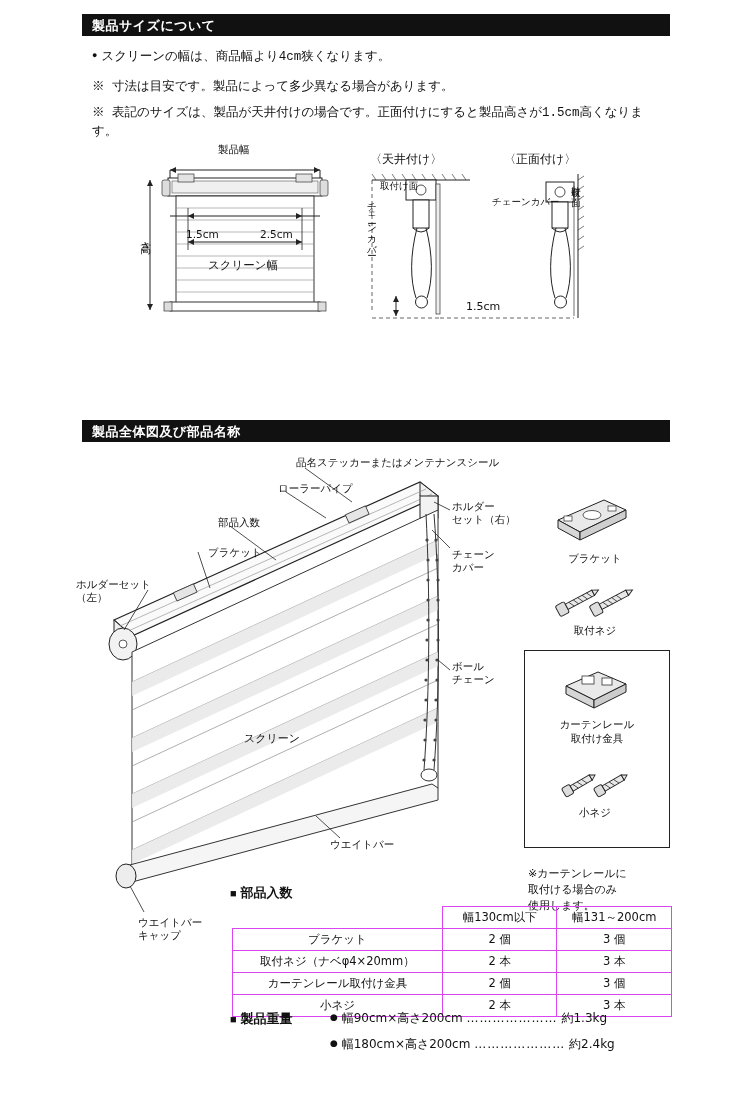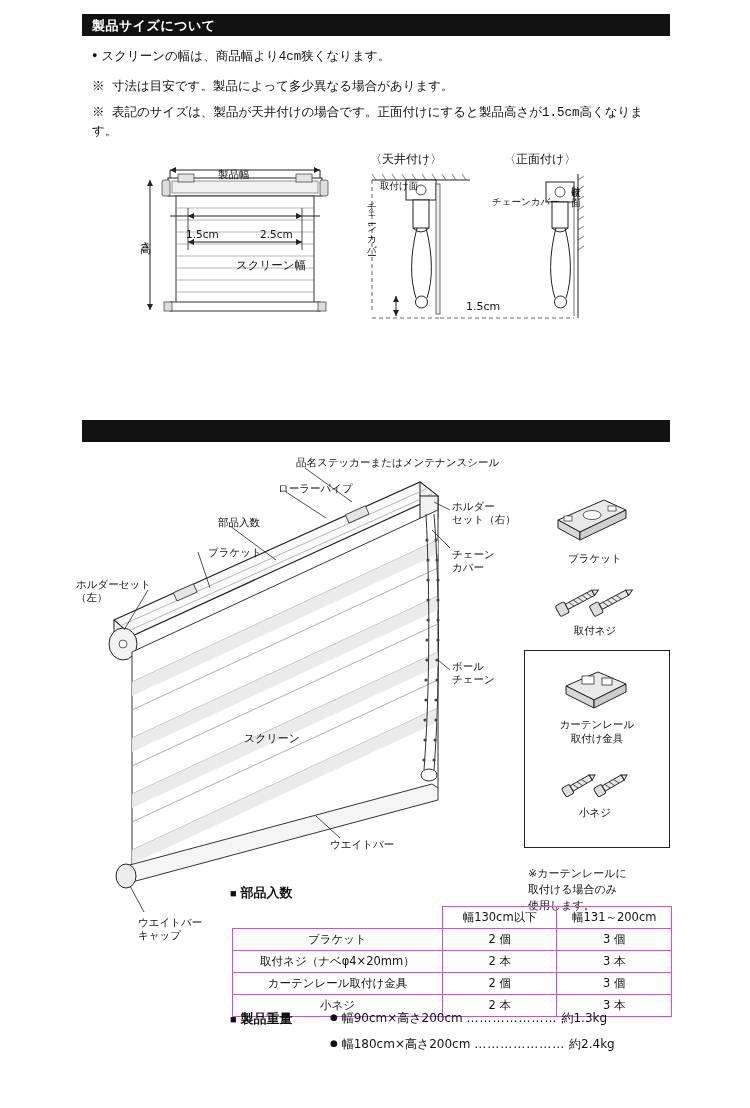--- a/index.html
+++ b/index.html
@@ -167,7 +167,7 @@
       <line x1="330" y1="168" x2="464" y2="168" stroke="#222" stroke-width="0.7" stroke-dasharray="4,3"></line>
     </svg>
 
-    <div class="lbl" style="left:218px;top:168px;">製品幅</div>
+    <div class="lbl" style="left:218px;top:144px;font-family:Liberation Mono, monospace;">製品幅</div>
     <div class="lbl v" style="left:138px;top:234px;font-size:11px;">高さ</div>
     <div class="lbl" style="left:186px;top:228px;">1.5cm</div>
     <div class="lbl" style="left:260px;top:228px;">2.5cm</div>

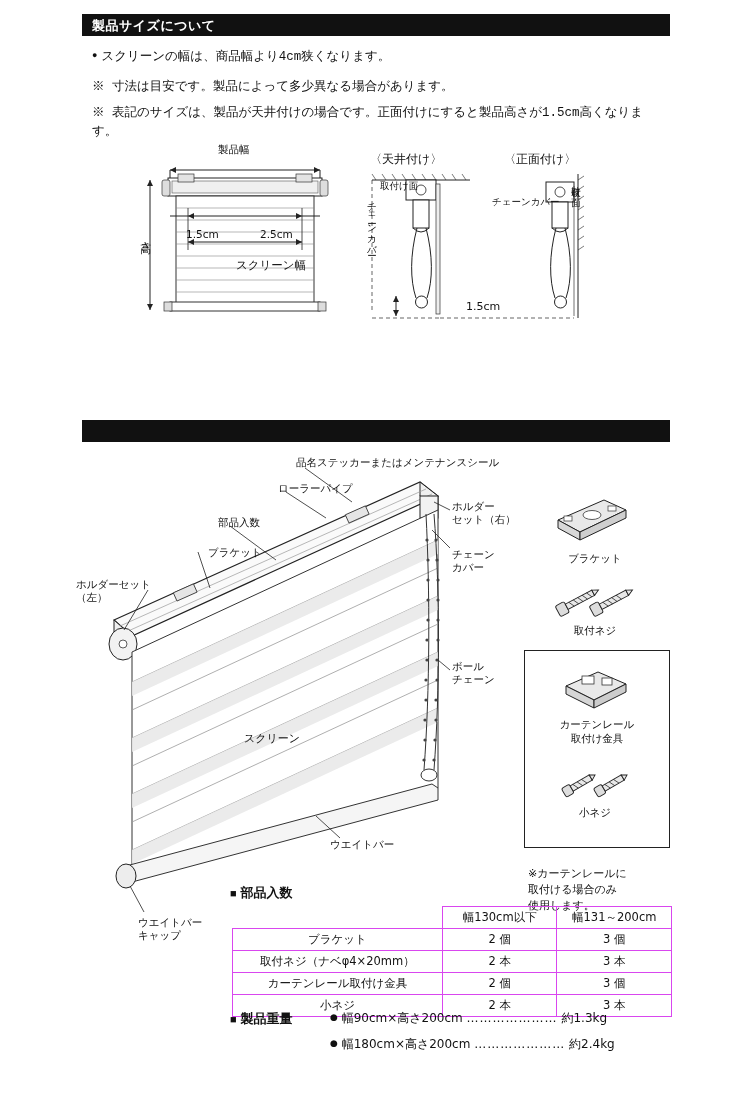--- a/index.html
+++ b/index.html
@@ -171,7 +171,7 @@
     <div class="lbl v" style="left:138px;top:234px;font-size:11px;">高さ</div>
     <div class="lbl" style="left:186px;top:228px;">1.5cm</div>
     <div class="lbl" style="left:260px;top:228px;">2.5cm</div>
-    <div class="lbl" style="left:208px;top:258px;font-size:11.5px;margin-left:28px;">スクリーン幅</div>
+    <div class="lbl" style="left:208px;top:258px;font-size:11.5px;">スクリーン幅</div>
 
     <div class="lbl" style="left:370px;top:152px;font-size:12px;text-align:center;">〈天井付け〉</div>
     <div class="lbl" style="left:504px;top:152px;font-size:12px;">〈正面付け〉</div>

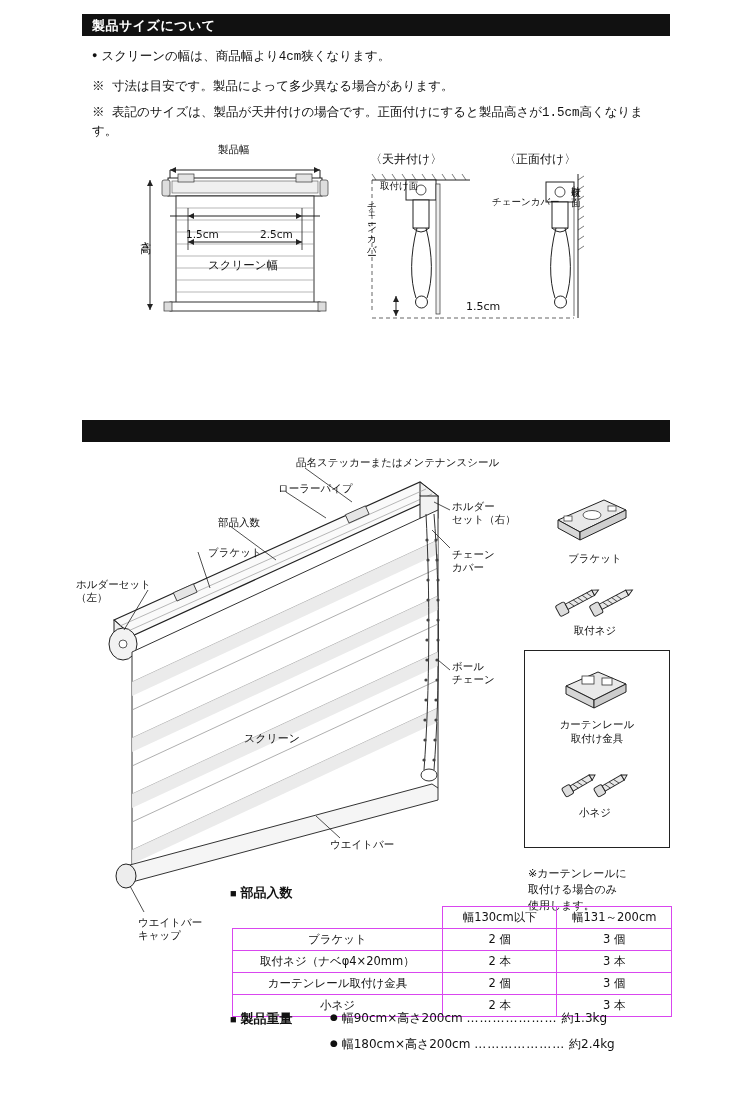--- a/index.html
+++ b/index.html
@@ -186,6 +186,7 @@
   </div>
 
   <div class="sec-head" style="left:82px;top:420px;width:588px;">
+    <div class="title">製品全体図及び部品名称</div>
     <div class="bar"></div>
   </div>
 

